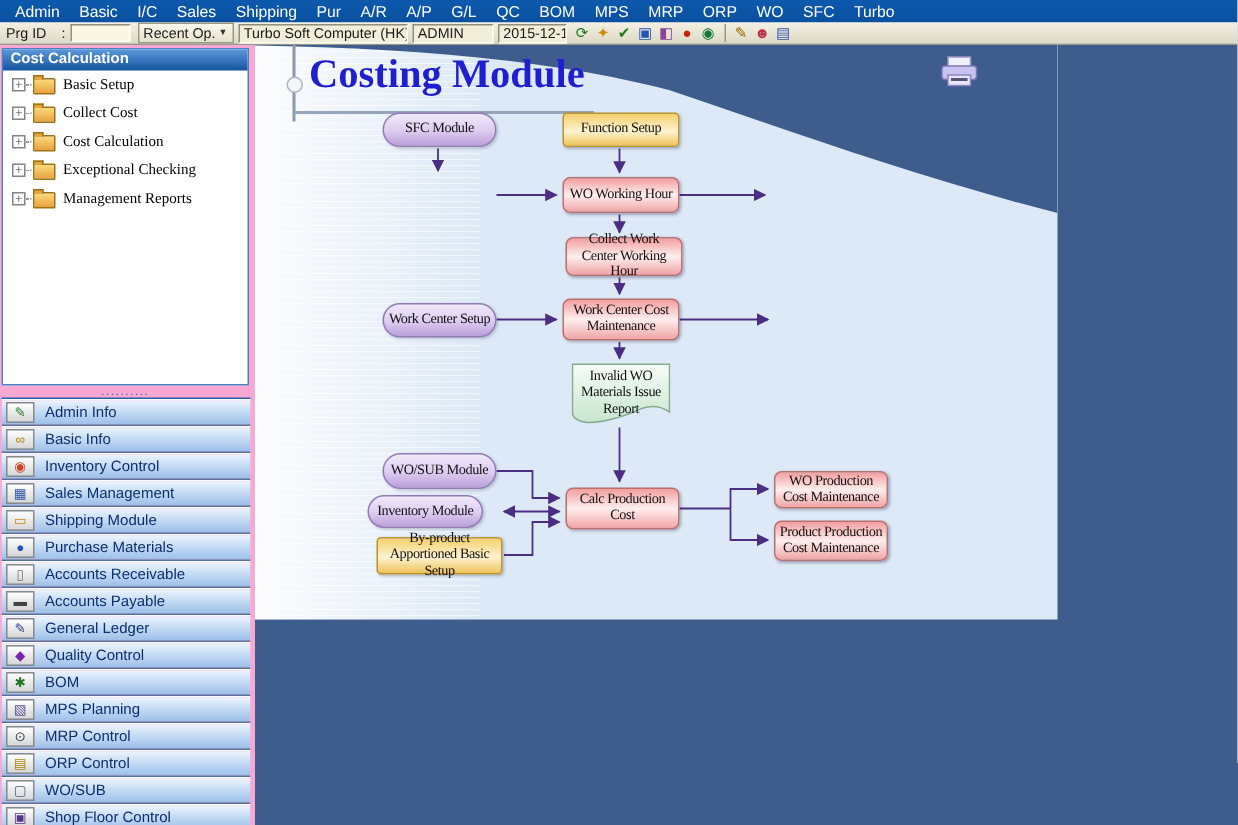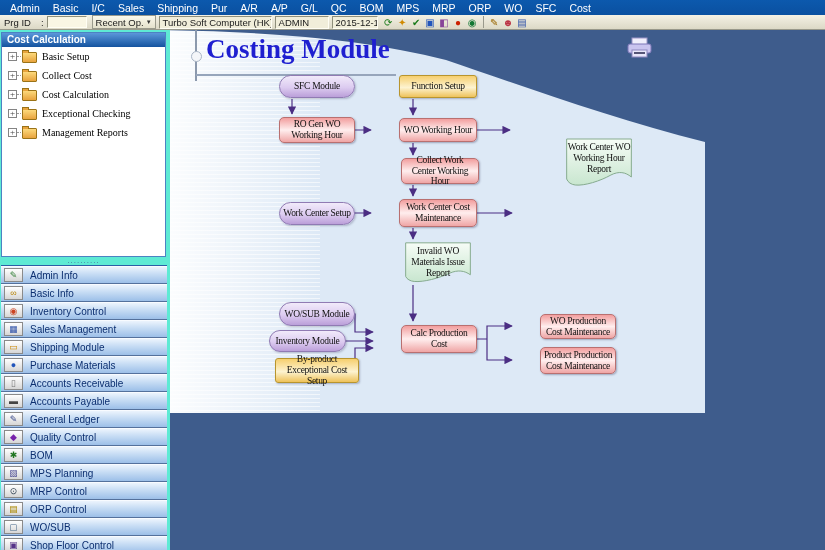--- a/index.html
+++ b/index.html
@@ -127,7 +127,7 @@
       <span class="menu-item">ORP</span>
       <span class="menu-item">WO</span>
       <span class="menu-item">SFC</span>
-      <span class="menu-item">Cost</span>
+      <span class="menu-item">Turbo</span>
     </div>
 
   <div id="toolbar">

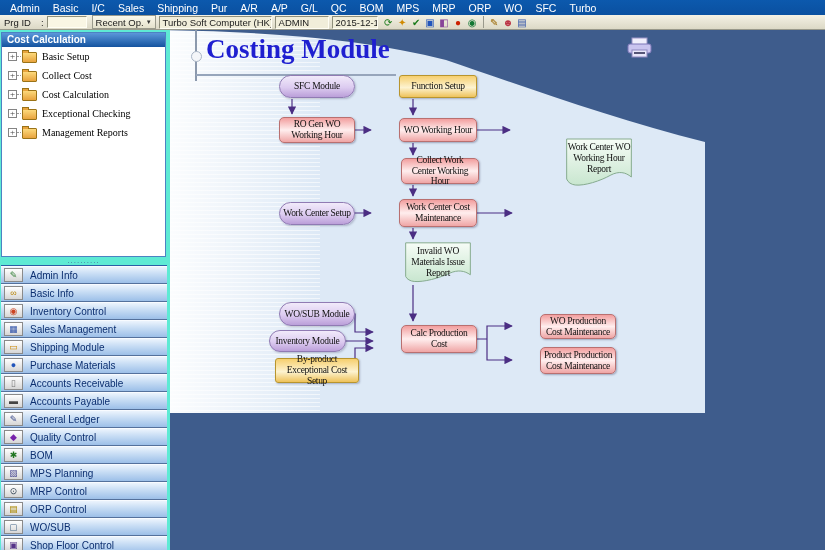--- a/index.html
+++ b/index.html
@@ -39,7 +39,7 @@
   .tb-sep{width:1px;height:12px;background:#9a9a8c;margin:0 3px;}
 
   
-  #sidebar{position:absolute;top:30px;left:0;width:198px;bottom:0;background:#5eead4;}
+  #sidebar{position:absolute;top:30px;left:0;width:198px;bottom:0;background:#f9a8d4;}
   #tree-panel{position:absolute;top:2px;left:1px;width:165px;height:225px;
     background:#fff;border:1px solid #4d82c2;box-sizing:border-box;}
   .tree-header{height:14px;background:linear-gradient(180deg,#5b97da 0%,#14539f 100%);

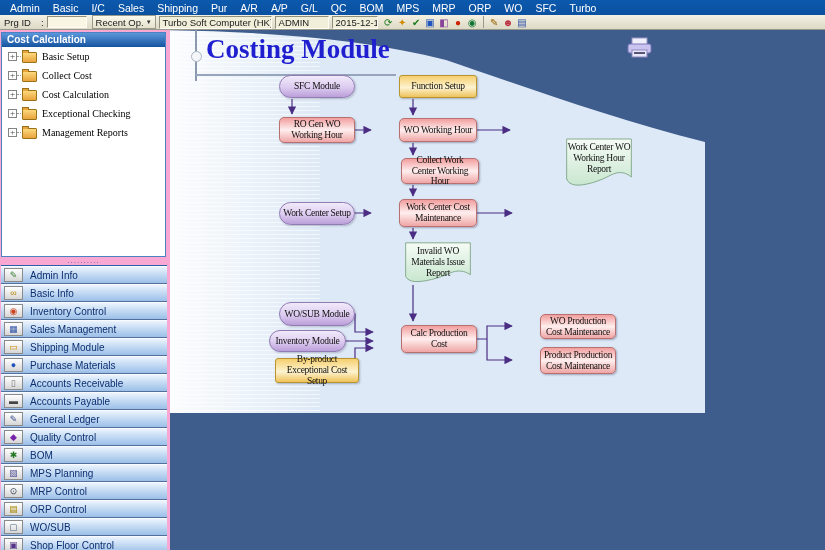--- a/index.html
+++ b/index.html
@@ -93,7 +93,7 @@
   .node{position:absolute;display:flex;align-items:center;justify-content:center;
     text-align:center;font-family:"Liberation Serif",serif;font-size:9.5px;
     letter-spacing:-0.3px;line-height:1.15;color:#111;box-sizing:border-box;
-    cursor:pointer;padding:1px 2px;margin-left:24px;}
+    cursor:pointer;padding:1px 2px;}
   .rect-pink{background:linear-gradient(180deg,#f29e9e 0%,#ffeeee 50%,#efa5a5 100%);
     border:1px solid #b97070;border-radius:5px;box-shadow:1px 1px 2px rgba(40,40,80,.35);}
   .rect-yellow{background:linear-gradient(180deg,#f6cf6e 0%,#fdf3d0 55%,#eec25a 100%);

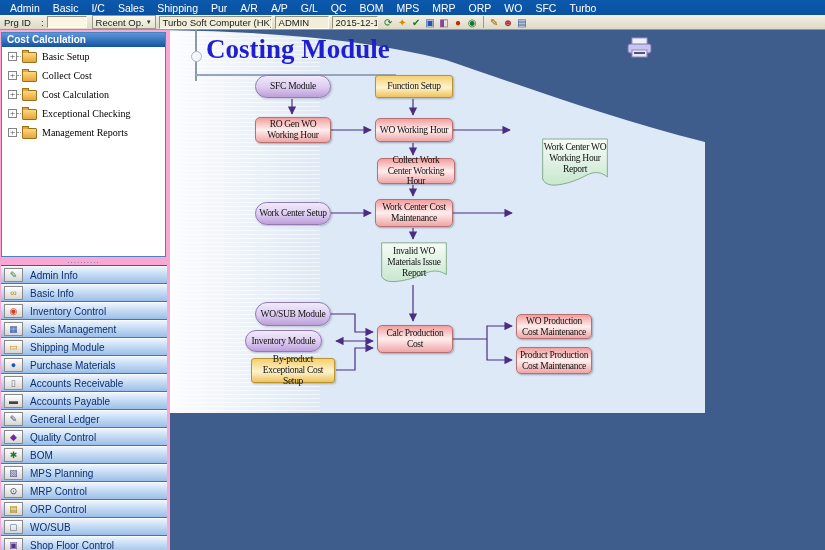--- a/index.html
+++ b/index.html
@@ -310,7 +310,6 @@
 
       <div class="node pill" style="left:85px;top:45px;width:76px;height:23px">SFC Module</div>
       <div class="node rect-yellow" style="left:205px;top:45px;width:78px;height:23px">Function Setup</div>
-      <div class="node rect-pink" style="left:85px;top:87px;width:76px;height:26px">RO Gen WO Working Hour</div>
       <div class="node rect-pink" style="left:205px;top:88px;width:78px;height:24px">WO Working Hour</div>
 
       <div class="node doc" style="left:372px;top:108px;width:66px;height:50px">

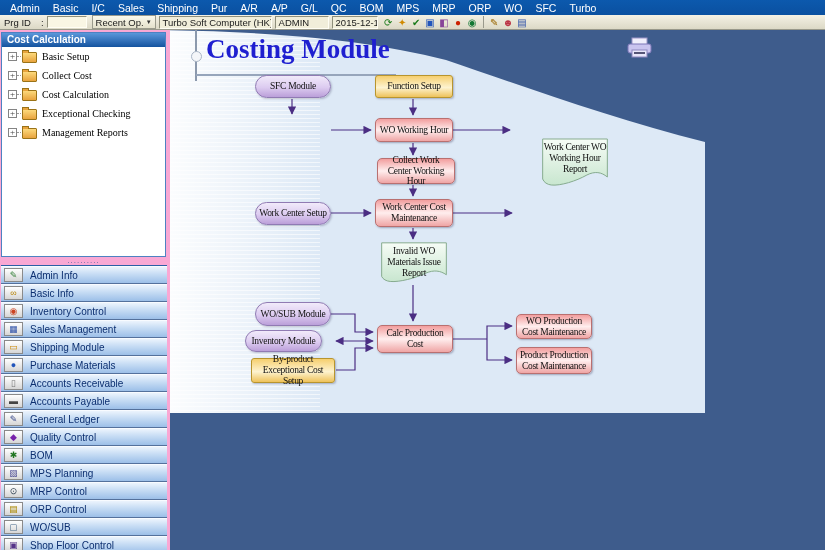--- a/index.html
+++ b/index.html
@@ -312,12 +312,6 @@
       <div class="node rect-yellow" style="left:205px;top:45px;width:78px;height:23px">Function Setup</div>
       <div class="node rect-pink" style="left:205px;top:88px;width:78px;height:24px">WO Working Hour</div>
 
-      <div class="node doc" style="left:372px;top:108px;width:66px;height:50px">
-        <svg class="doc-bg" viewBox="0 0 100 100" preserveAspectRatio="none">
-          <path d="M1,2 L99,2 L99,78 C90,68 80,66 68,74 C52,86 28,96 14,94 C8,93 3,89 1,82 Z" fill="url(#gradGreen)" stroke="#86ab8f" vector-effect="non-scaling-stroke"></path>
-        </svg>
-        <span class="doc-label">Work Center WO Working Hour Report</span>
-      </div>
 
       <div class="node rect-pink" style="left:207px;top:128px;width:78px;height:26px">Collect Work Center Working Hour</div>
       <div class="node pill" style="left:85px;top:172px;width:76px;height:23px">Work Center Setup</div>

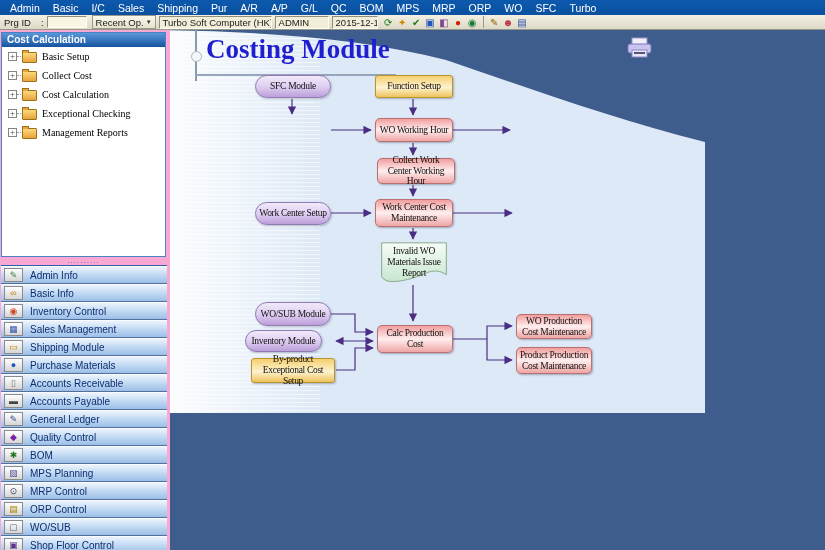--- a/index.html
+++ b/index.html
@@ -326,7 +326,7 @@
 
       <div class="node pill" style="left:85px;top:272px;width:76px;height:24px">WO/SUB Module</div>
       <div class="node pill" style="left:75px;top:300px;width:77px;height:22px">Inventory Module</div>
-      <div class="node rect-yellow" style="left:81px;top:328px;width:84px;height:25px">By-product Exceptional Cost Setup</div>
+      <div class="node rect-yellow" style="left:81px;top:328px;width:84px;height:25px">By-product Apportioned Basic Setup</div>
       <div class="node rect-pink" style="left:207px;top:295px;width:76px;height:28px">Calc Production Cost</div>
       <div class="node rect-pink" style="left:346px;top:284px;width:76px;height:25px">WO Production Cost Maintenance</div>
       <div class="node rect-pink" style="left:346px;top:317px;width:76px;height:27px">Product Production Cost Maintenance</div>

